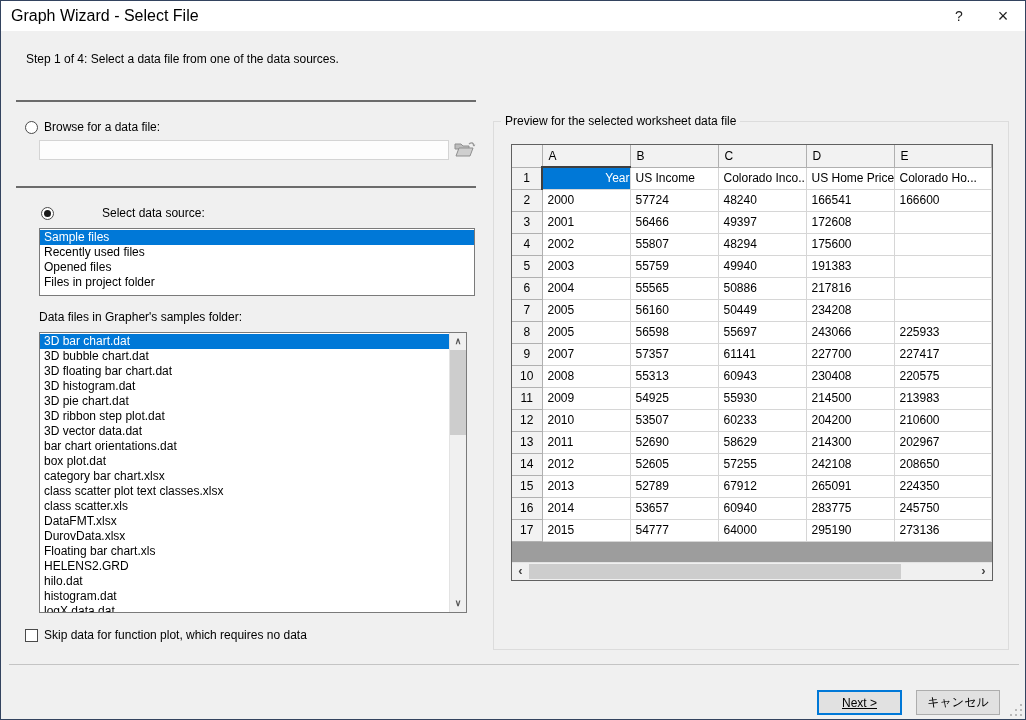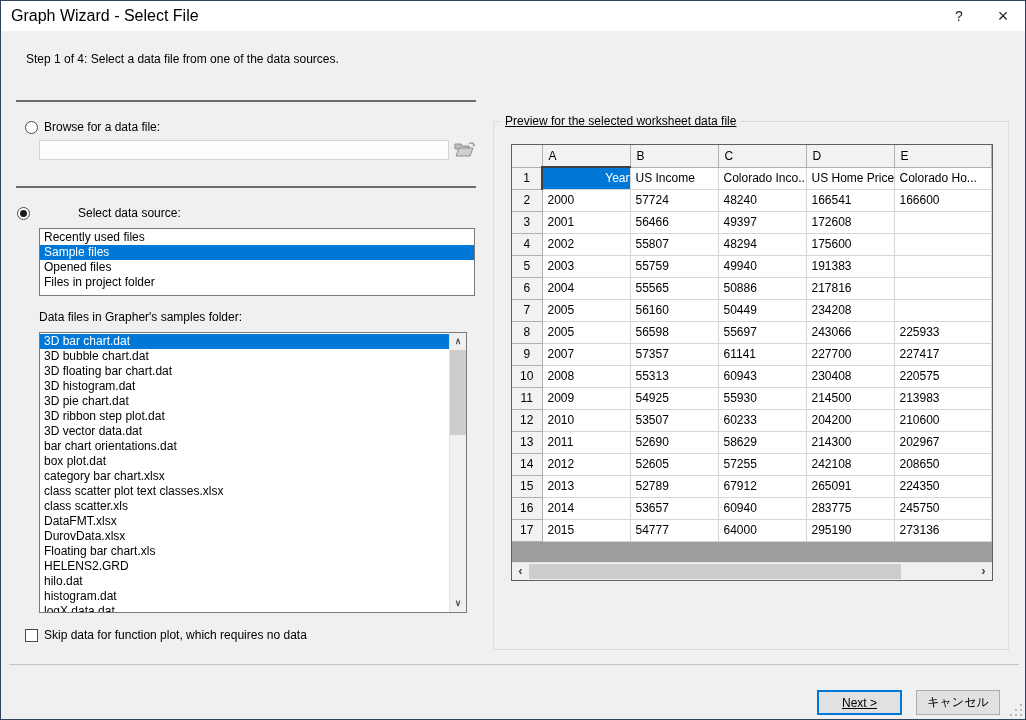--- a/index.html
+++ b/index.html
@@ -78,7 +78,7 @@
     border:1px solid #dcdcdc;
   }
   .group-label {
-    position:absolute; top:-8px; left:7px; background:#f0f0f0; padding:0 4px; white-space:nowrap;text-decoration:underline;
+    position:absolute; top:-8px; left:7px; background:#f0f0f0; padding:0 4px; white-space:nowrap;
   }
   .table-wrap {
     position:absolute; left:17px; top:22px; width:482px; height:437px;

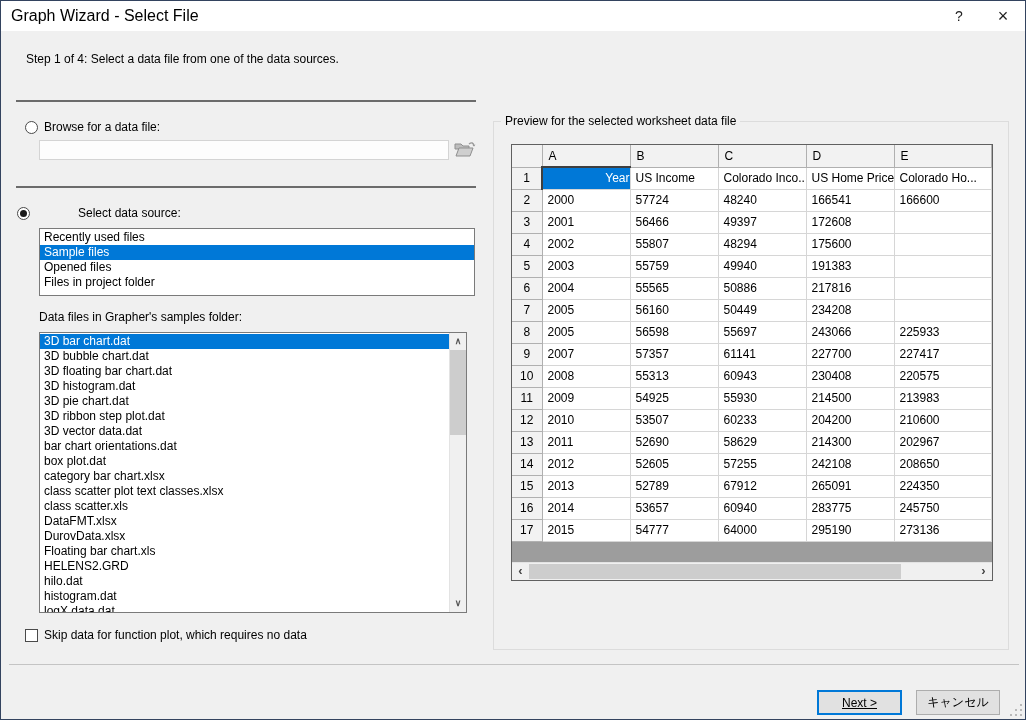--- a/index.html
+++ b/index.html
@@ -31,7 +31,7 @@
 
   .radio-row { position:absolute; display:flex; align-items:center; gap:6px; }
   .radio-row.r1 { left:24px; top:119px; }
-  .radio-row.r2 { left:16px; top:205px;gap:48px; }
+  .radio-row.r2 { left:40px; top:205px;gap:48px; }
   .radio {
     width:13px; height:13px; border:1px solid #4a4a4a; border-radius:50%;
     background:#fff; position:relative; flex:0 0 auto;

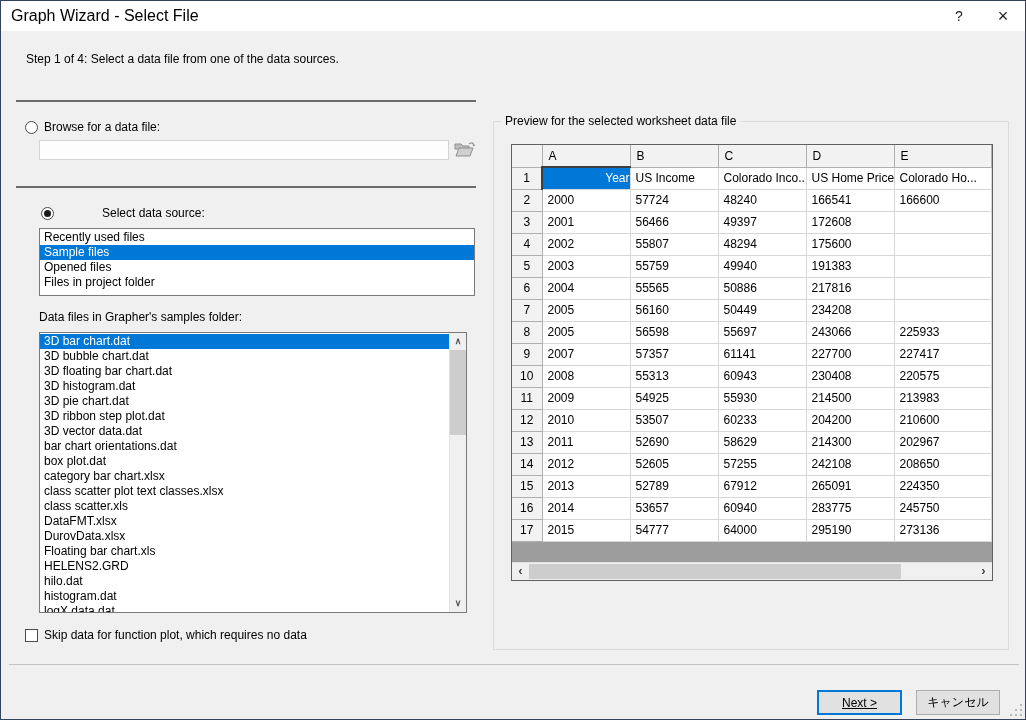--- a/index.html
+++ b/index.html
@@ -154,8 +154,8 @@
     <span>Select data source:</span>
   </div>
   <div class="listbox source-list" id="source-list">
+      <div class="lb-item selected">Sample files</div>
       <div class="lb-item">Recently used files</div>
-      <div class="lb-item selected">Sample files</div>
       <div class="lb-item">Opened files</div>
       <div class="lb-item">Files in project folder</div>
     </div>

